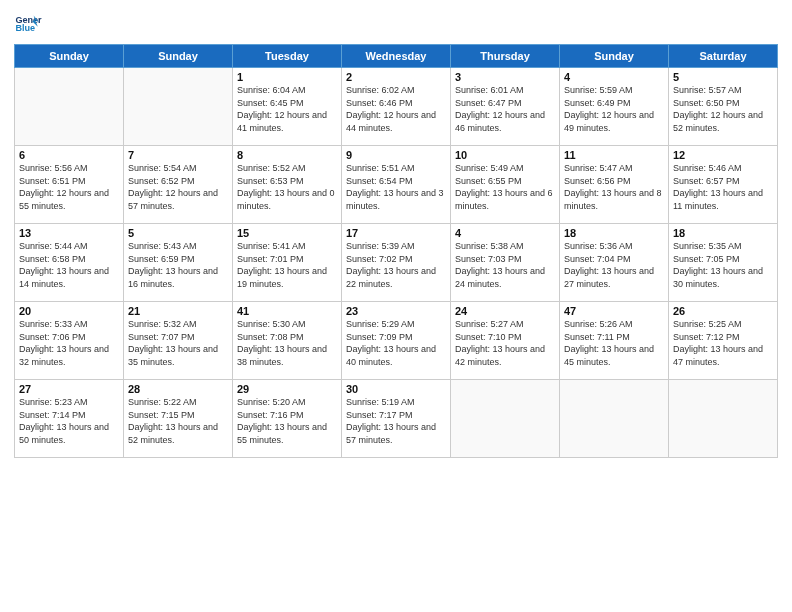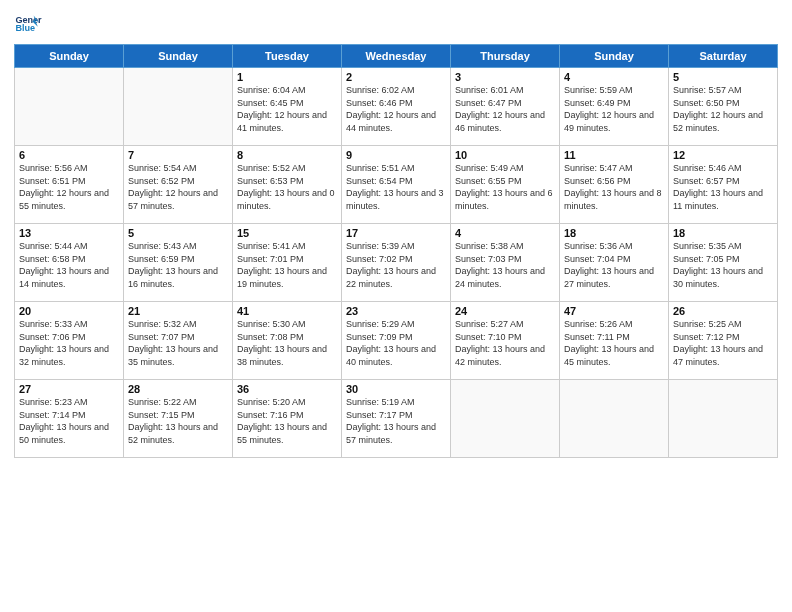--- a/index.html
+++ b/index.html
@@ -237,7 +237,7 @@
             <div class="day-info">Sunrise: 5:22 AM<br>Sunset: 7:15 PM<br>Daylight: 13 hours and 52 minutes.</div>
           </td>
           <td>
-            <span class="day-num">36</span>
+            <span class="day-num">29</span>
             <div class="day-info">Sunrise: 5:20 AM<br>Sunset: 7:16 PM<br>Daylight: 13 hours and 55 minutes.</div>
           </td>
           <td>

